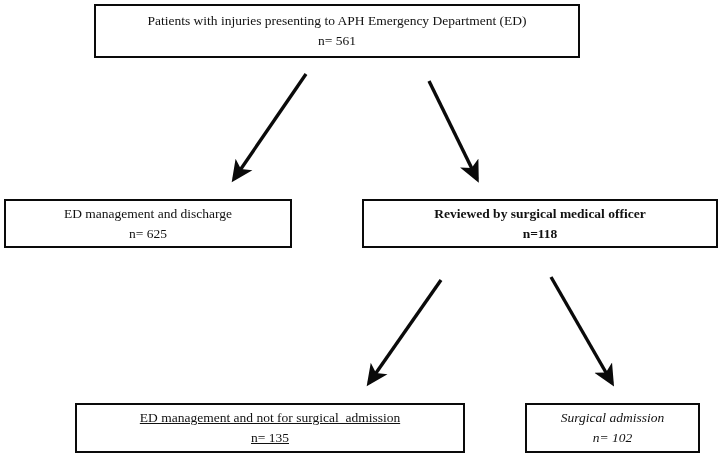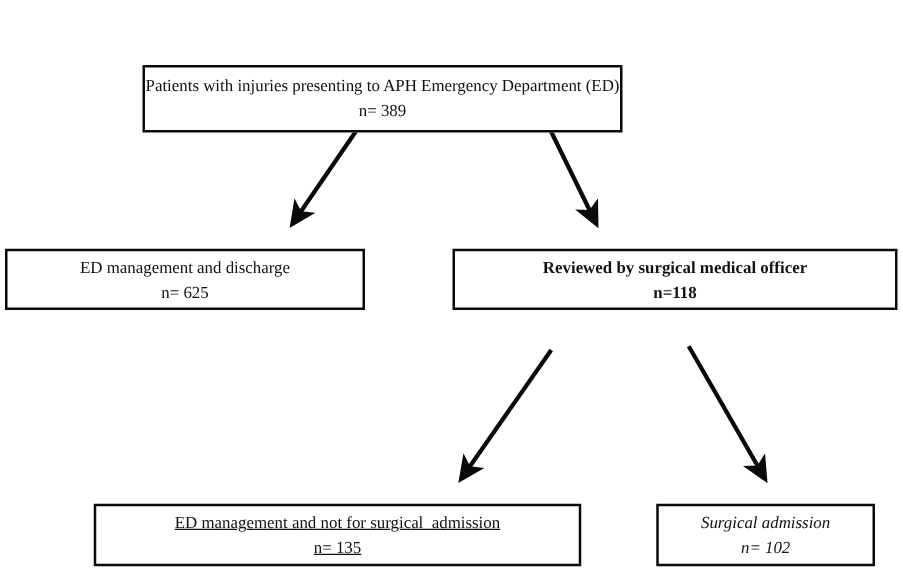--- a/index.html
+++ b/index.html
@@ -43,7 +43,7 @@
   }
 
   
-  #node-ed-total      { left: 114px; top: 4px;   width: 384px; height: 54px; margin-top: 48px; }
+  #node-ed-total      { left: 94px; top: 4px;   width: 486px; height: 54px; }
   #node-ed-discharge  { left: 4px;   top: 199px; width: 288px; height: 49px; }
   #node-reviewed      { left: 362px; top: 199px; width: 356px; height: 49px; font-weight: bold; }
   #node-no-surgery    { left: 75px;  top: 403px; width: 390px; height: 50px; text-decoration: underline; }

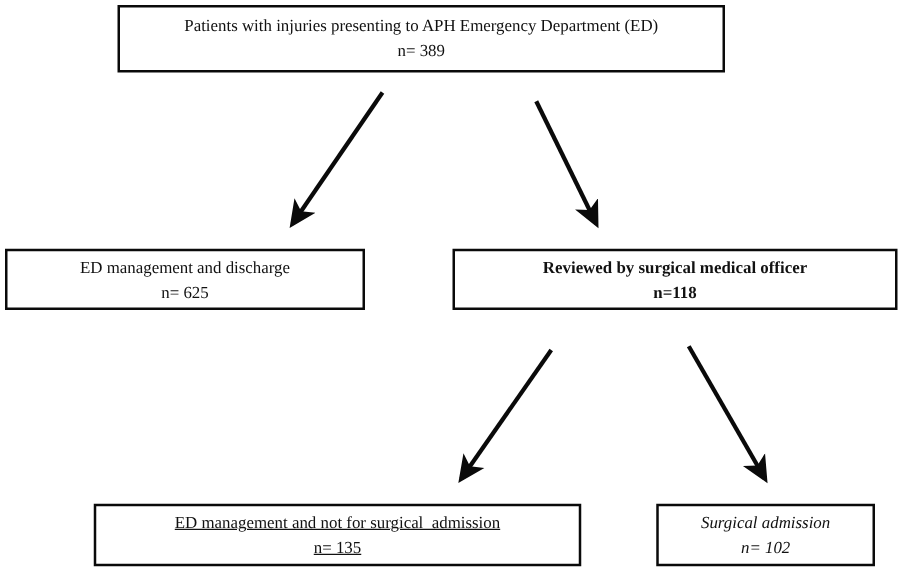--- a/index.html
+++ b/index.html
@@ -72,7 +72,7 @@
 
   <div class="node-box" id="node-ed-total">
     <span class="node-line">Patients with injuries presenting to APH Emergency Department (ED)</span>
-    <span class="node-line">n= 389</span>
+    <span class="node-line">n= 561</span>
   </div>
 
   <div class="node-box" id="node-ed-discharge">

